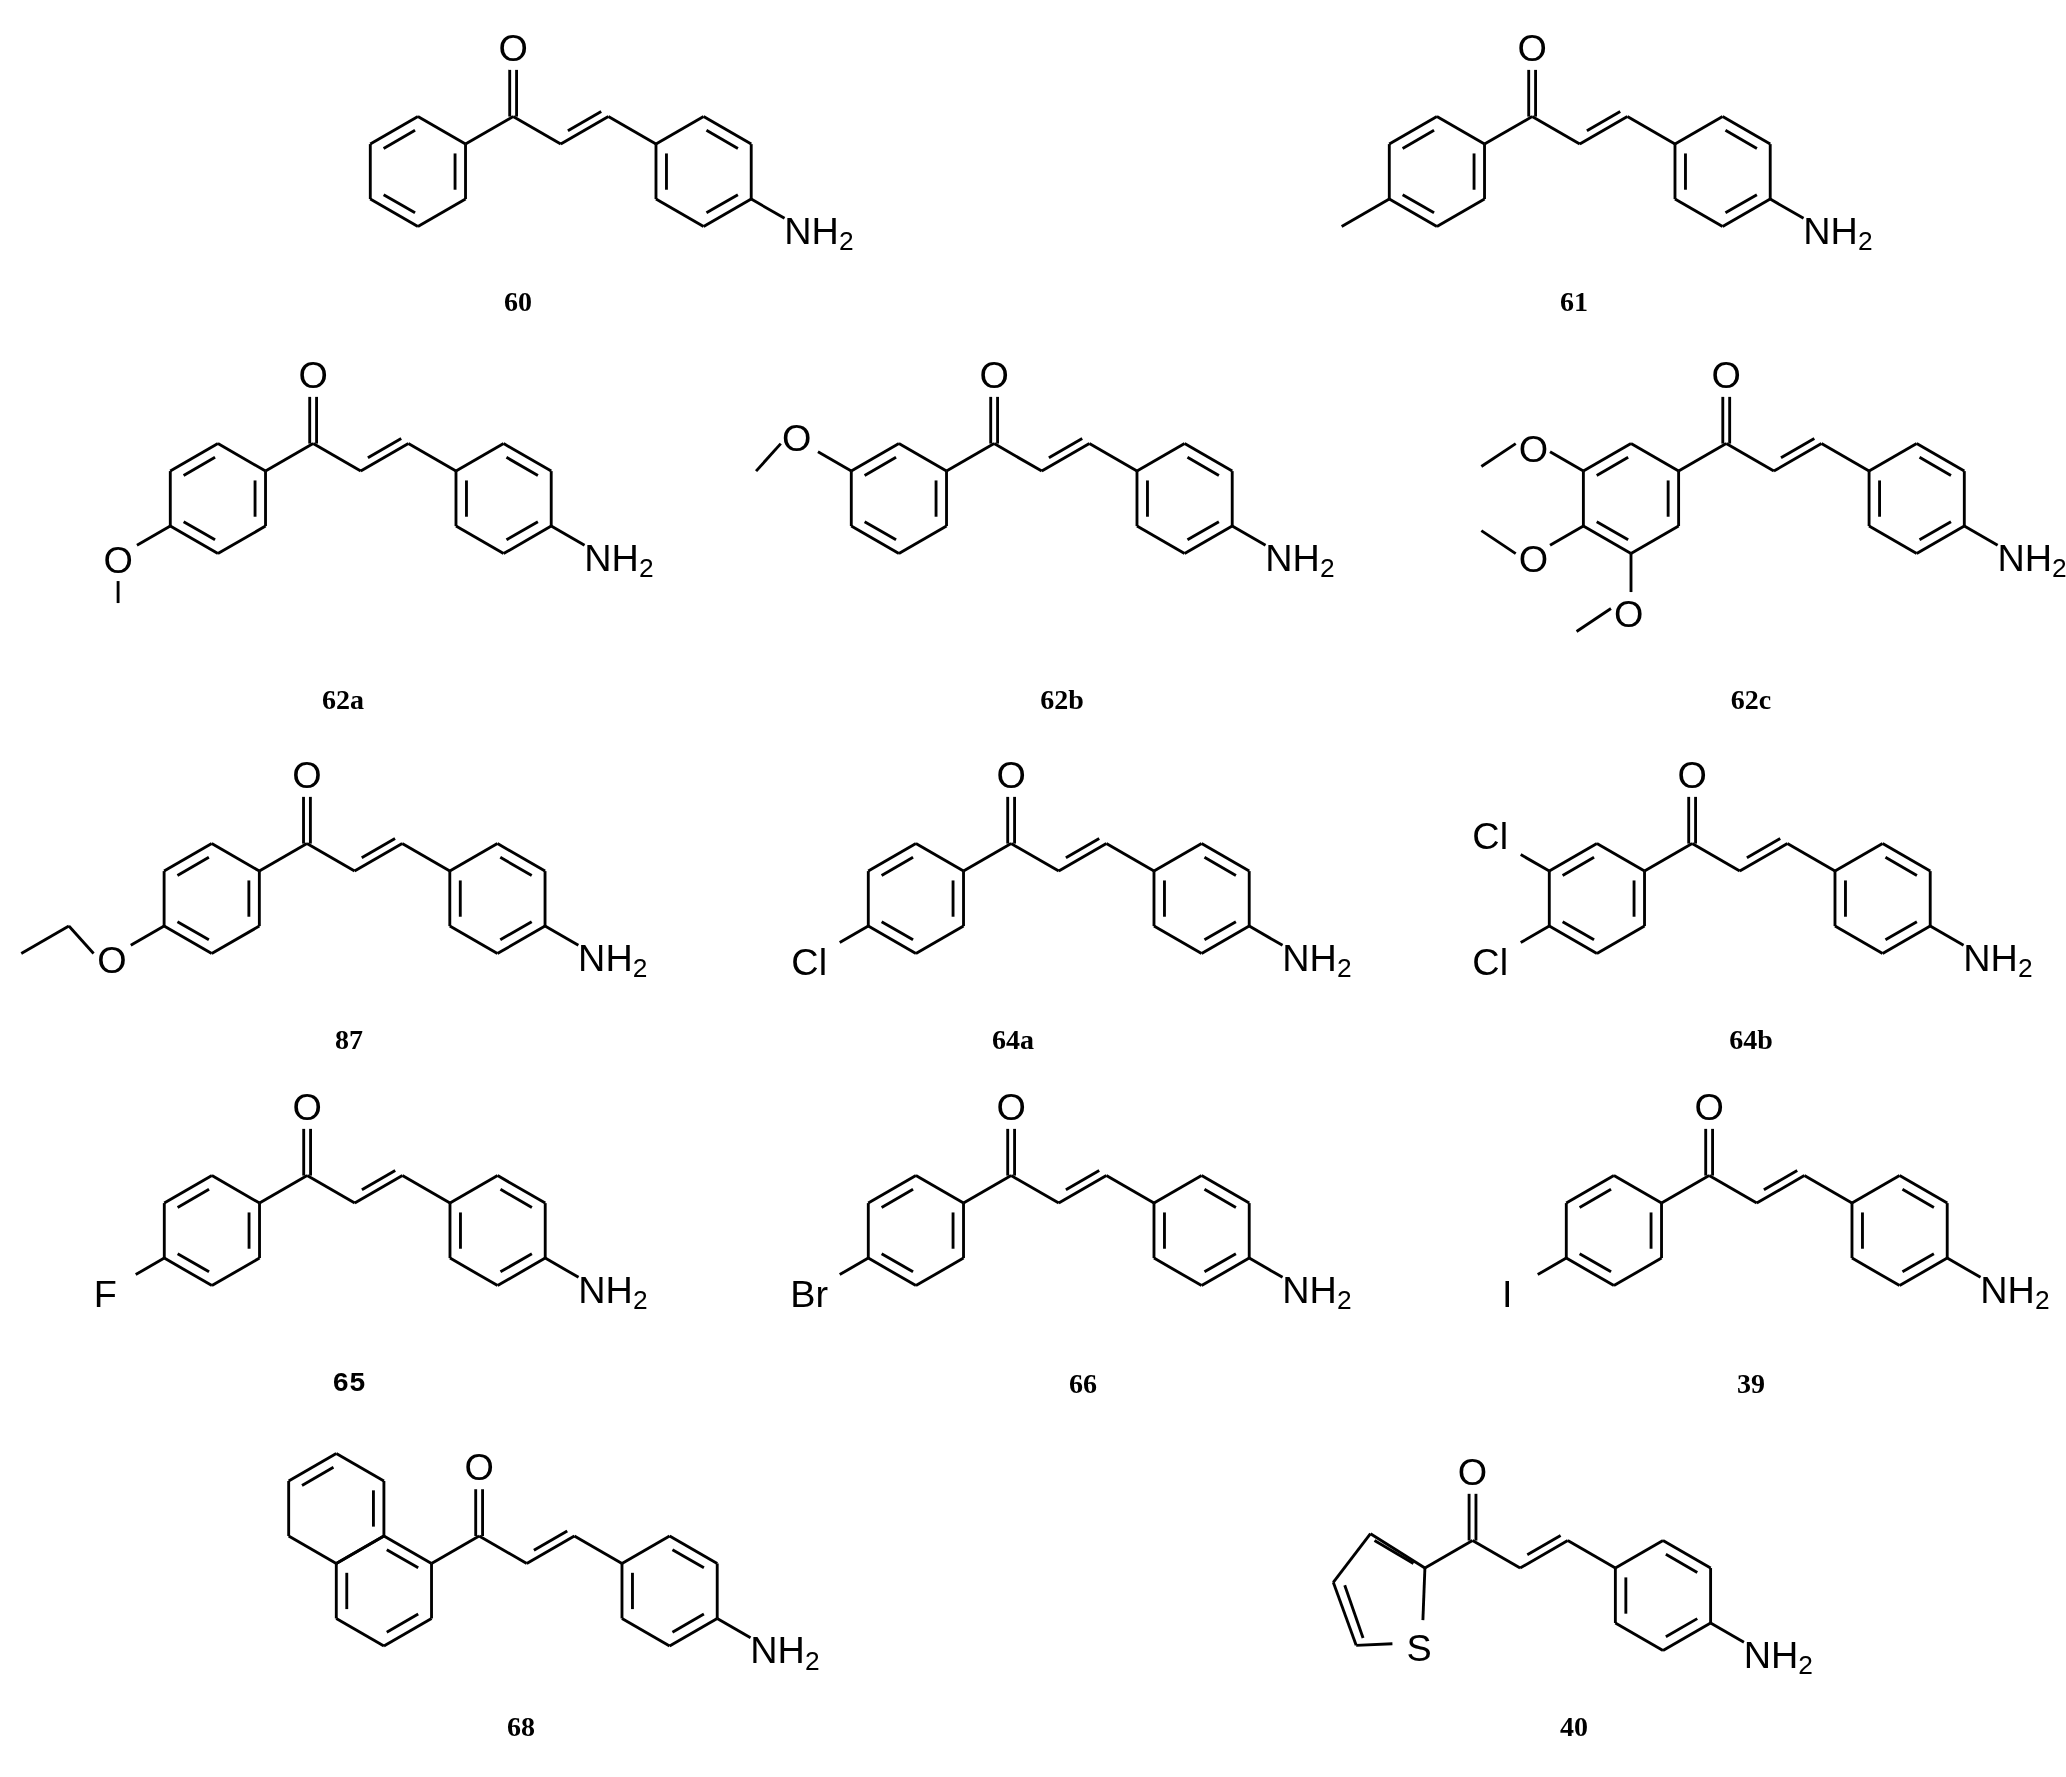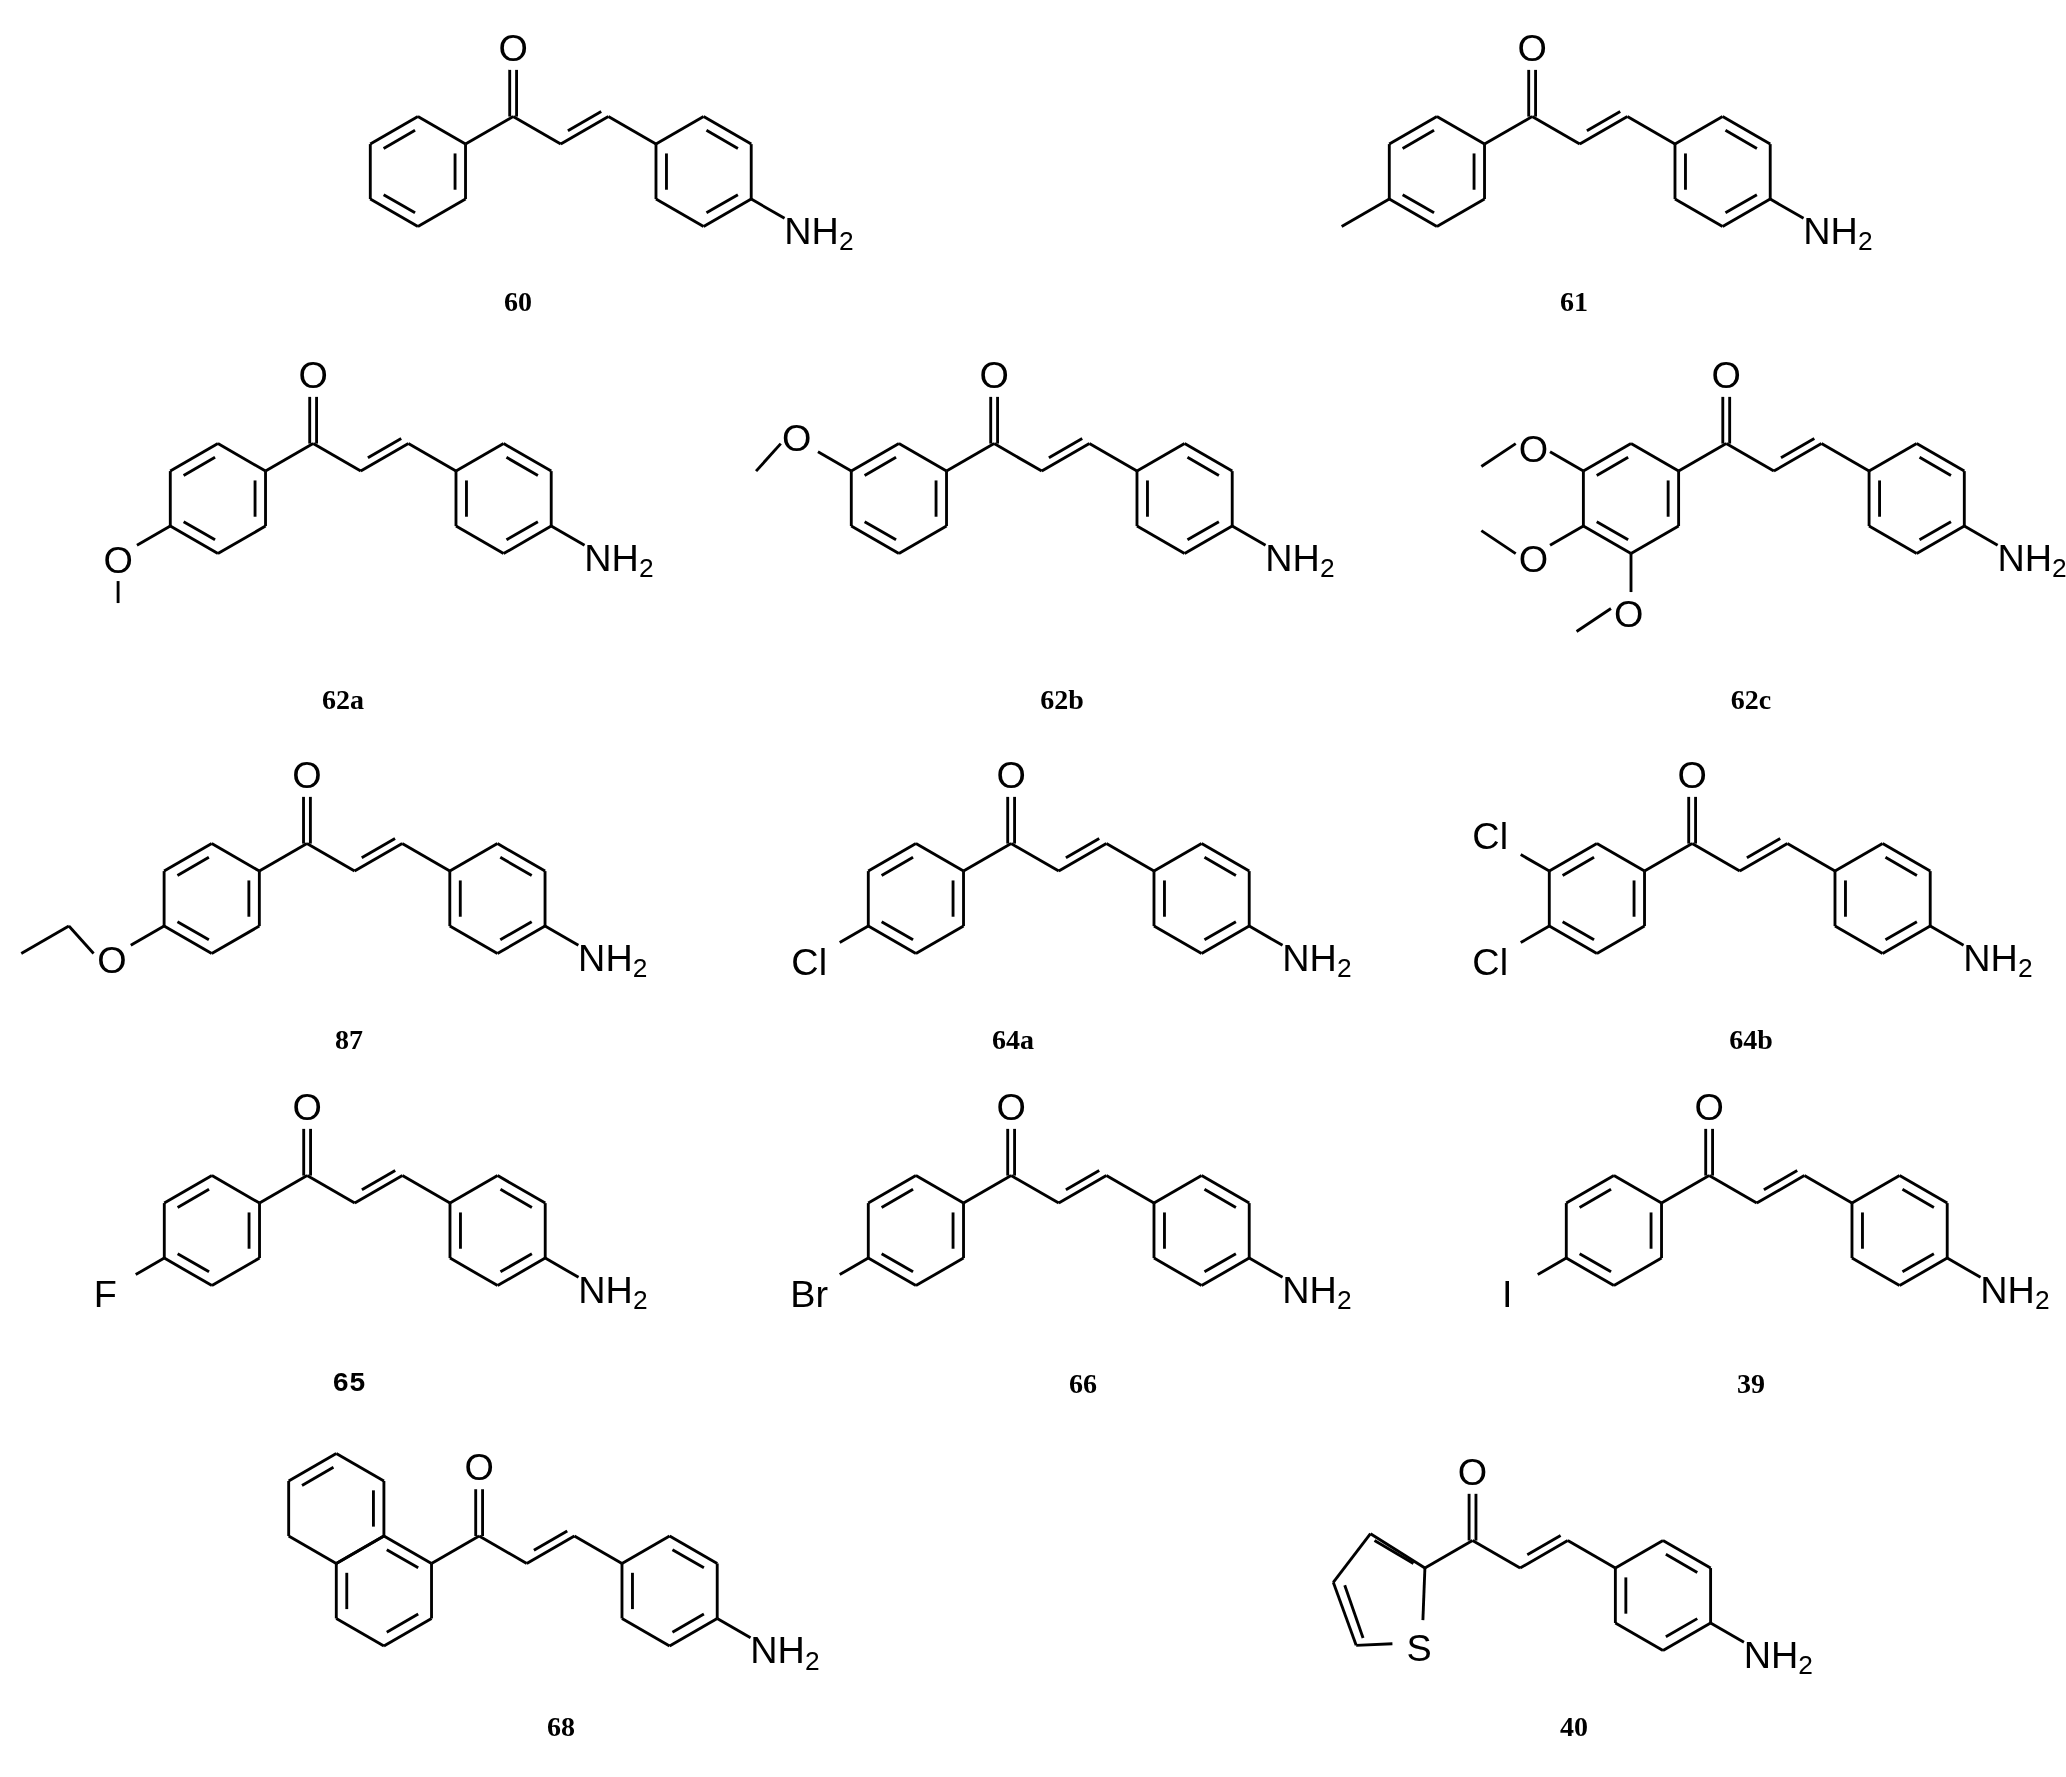--- a/index.html
+++ b/index.html
@@ -427,7 +427,7 @@
         <line x1="841.9690713431428" y1="348" x2="900.1659784774571" y2="381.6" class="bond"></line>
         <text x="960.1659784774571" y="403.6" class="atom" text-anchor="middle" dominant-baseline="central">NH<tspan class="sub" dy="18">2</tspan></text>
       </svg></div>
-    <div class="label" style="left: 521px; top: 1711px; margin-left: 40px;">68</div>
+    <div class="label" style="left: 521px; top: 1711px;">68</div>
     <div class="cpd" style="left: 1276px; top: 1419px;"><svg width="630" height="321" viewBox="0 0 1100 560">
         <line x1="260" y1="260" x2="165" y2="200" class="bond"></line>
         <line x1="165" y1="200" x2="100" y2="285" class="bond"></line>

